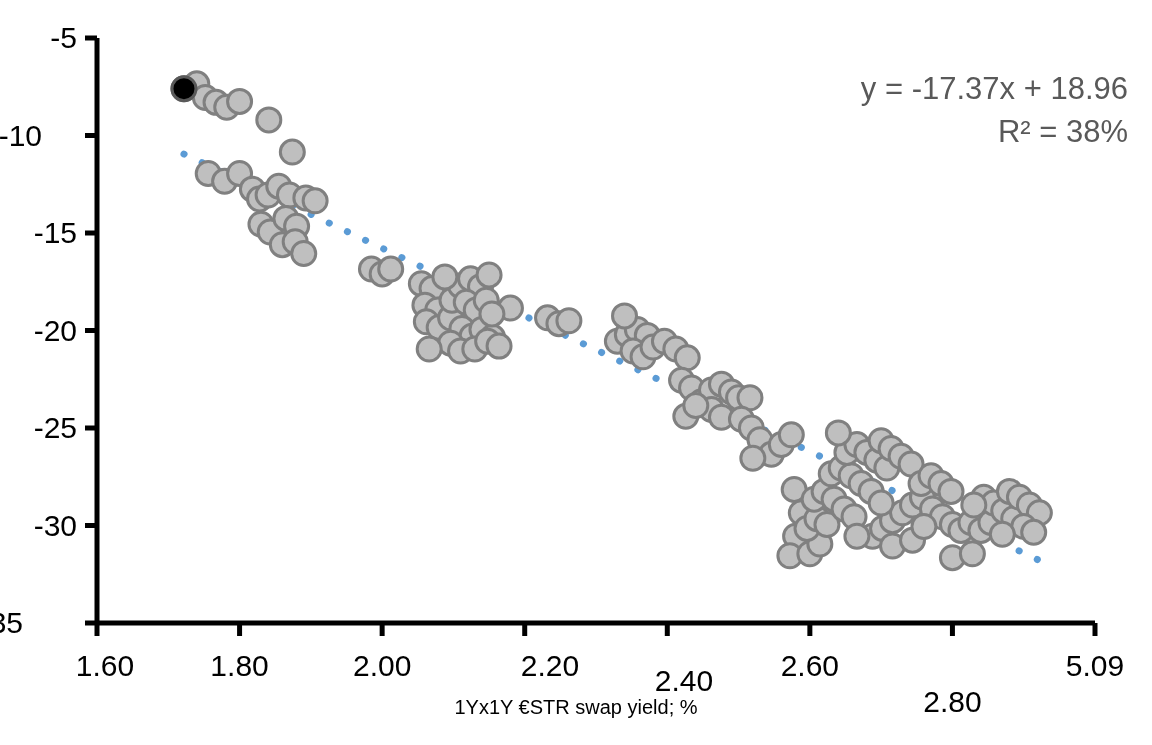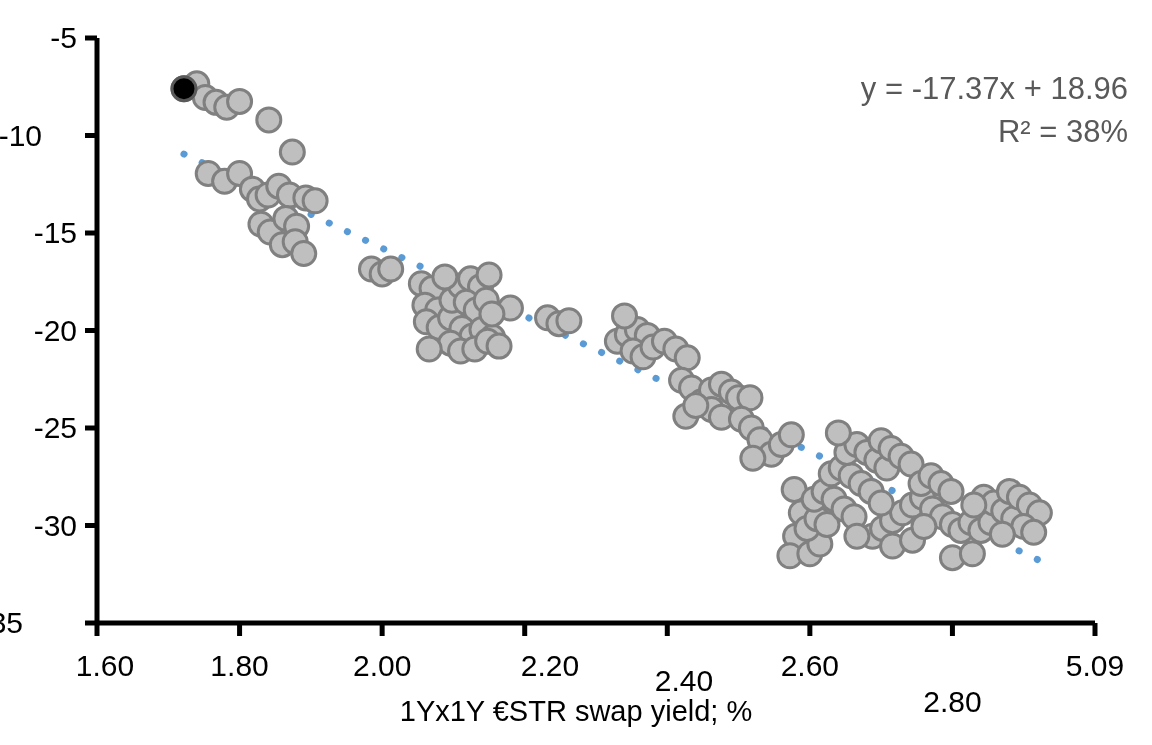--- a/index.html
+++ b/index.html
@@ -49,7 +49,7 @@
     top: 697px;
     width: 1152px;
     text-align: center;
-    font-size: 29px;
+    font-size: 20px;
     color: #000000;
     font-family: "Liberation Sans", sans-serif;
     line-height: 1;

